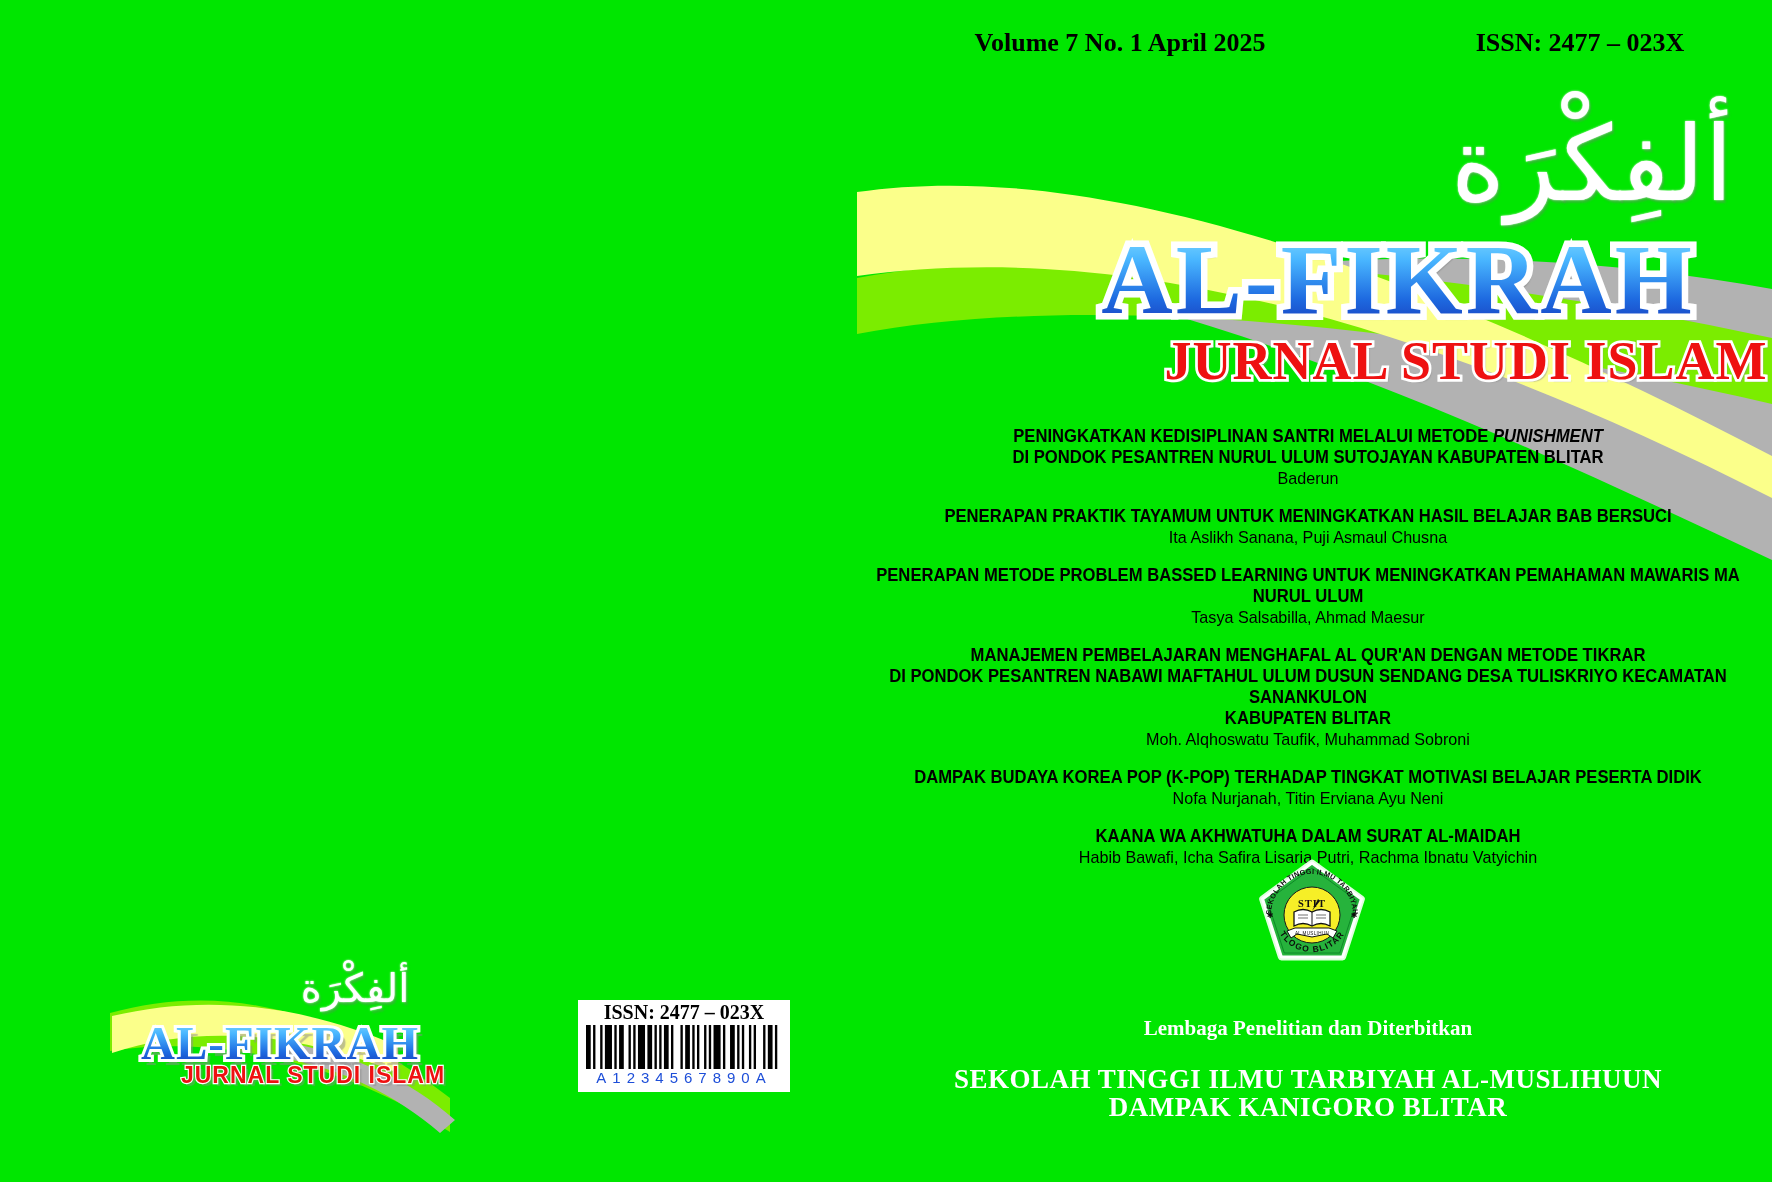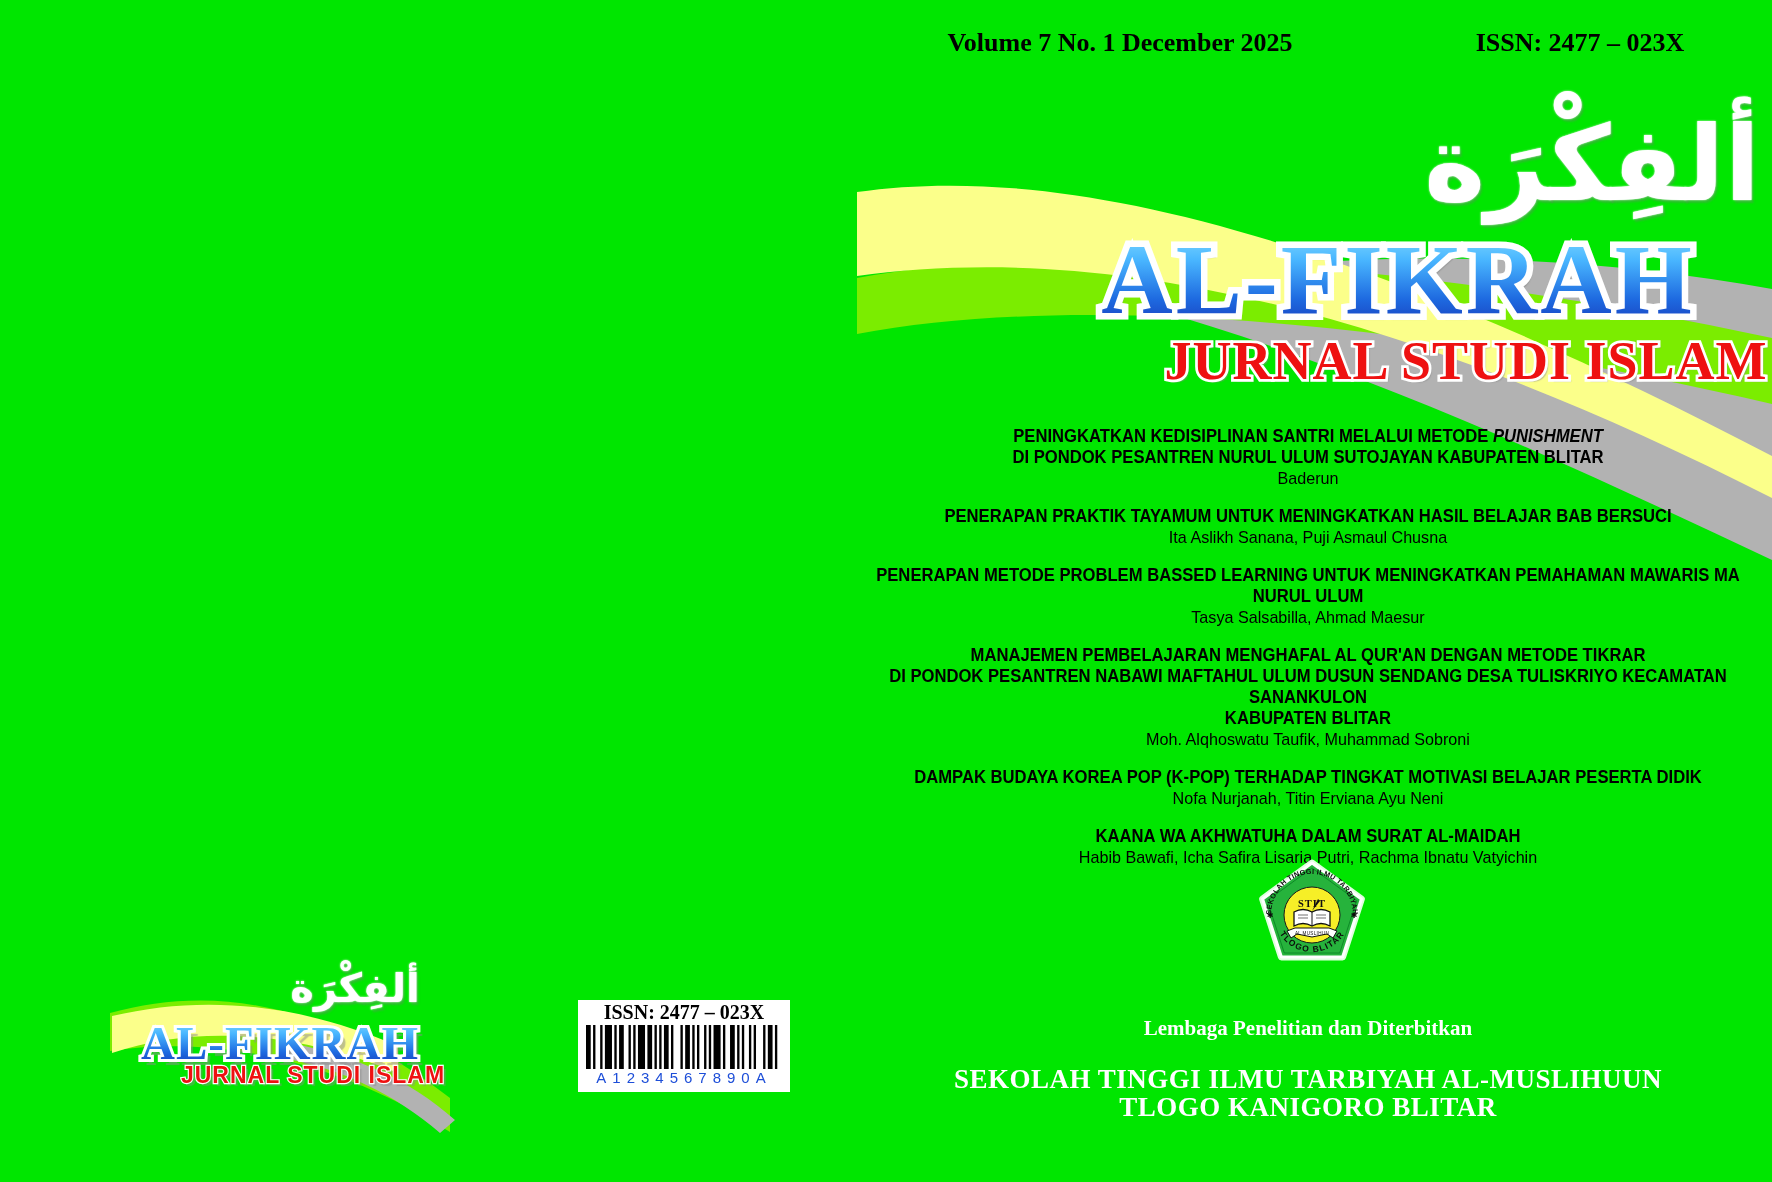--- a/index.html
+++ b/index.html
@@ -72,7 +72,7 @@
     <path class="f-yellow" d="M112,1016 C205,994 300,1004 398,1046 L398,1073 C298,1032 198,1024 112,1053 Z"></path>
   </svg>
 
-  <div class="abs ctr hdr" style="left:1120px;top:28px;">Volume 7 No. 1 December 2025</div>
+  <div class="abs ctr hdr" style="left:1120px;top:28px;">Volume 7 No. 1 April 2025</div>
   <div class="abs ctr hdr" style="left:1580px;top:28px;">ISSN: 2477 – 023X</div>
 
   <div class="abs ctr arabic" style="left:1592px;top:112px;font-size:104px;">ألفِكْرَة</div>

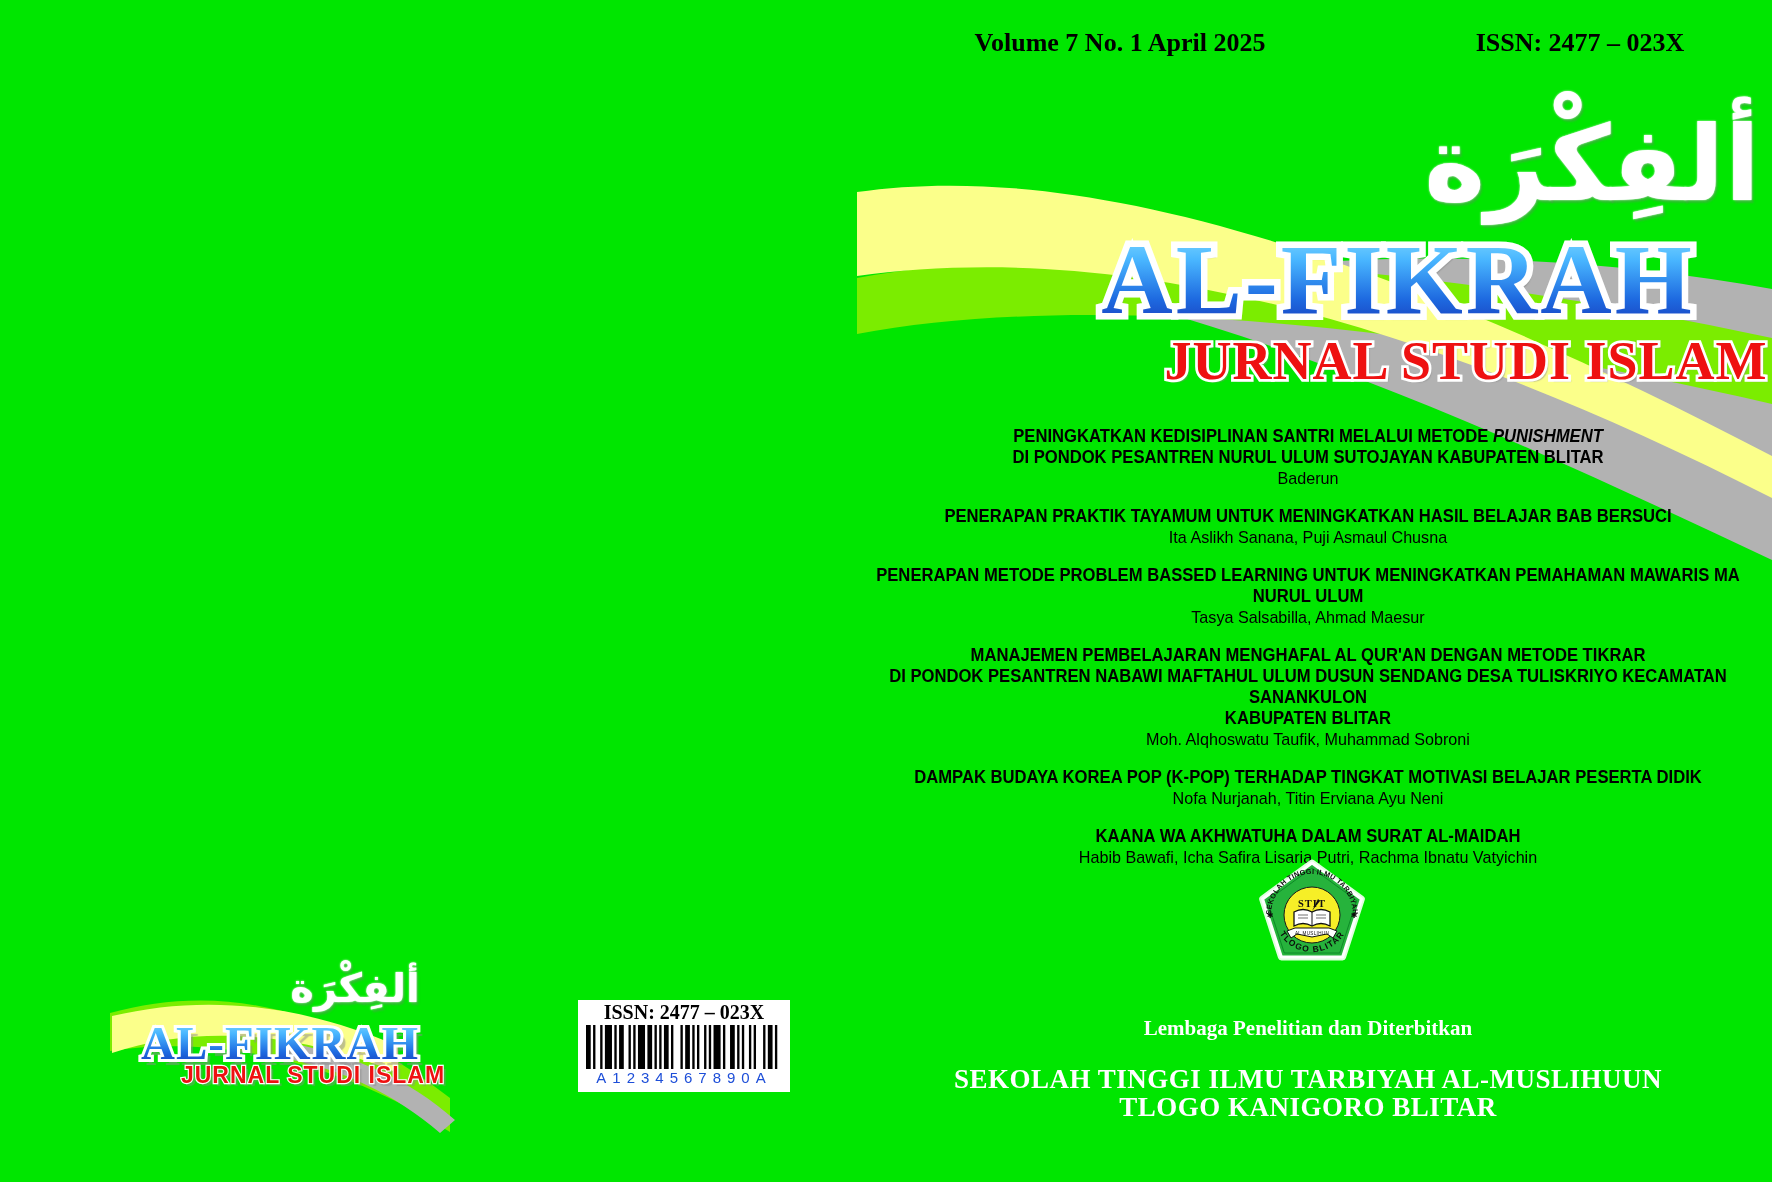--- a/index.html
+++ b/index.html
@@ -12,7 +12,7 @@
   .f-yellow{fill:var(--c-swoosh_yellow,#fbff8a);}
 
   .abs{position:absolute;white-space:nowrap;}
-  .ctr{transform:translateX(-50%);font-weight:bold;}
+  .ctr{transform:translateX(-50%);}
 
   .hdr{font-family:"Liberation Serif",serif;font-weight:bold;font-size:26px;color:#000;}
 

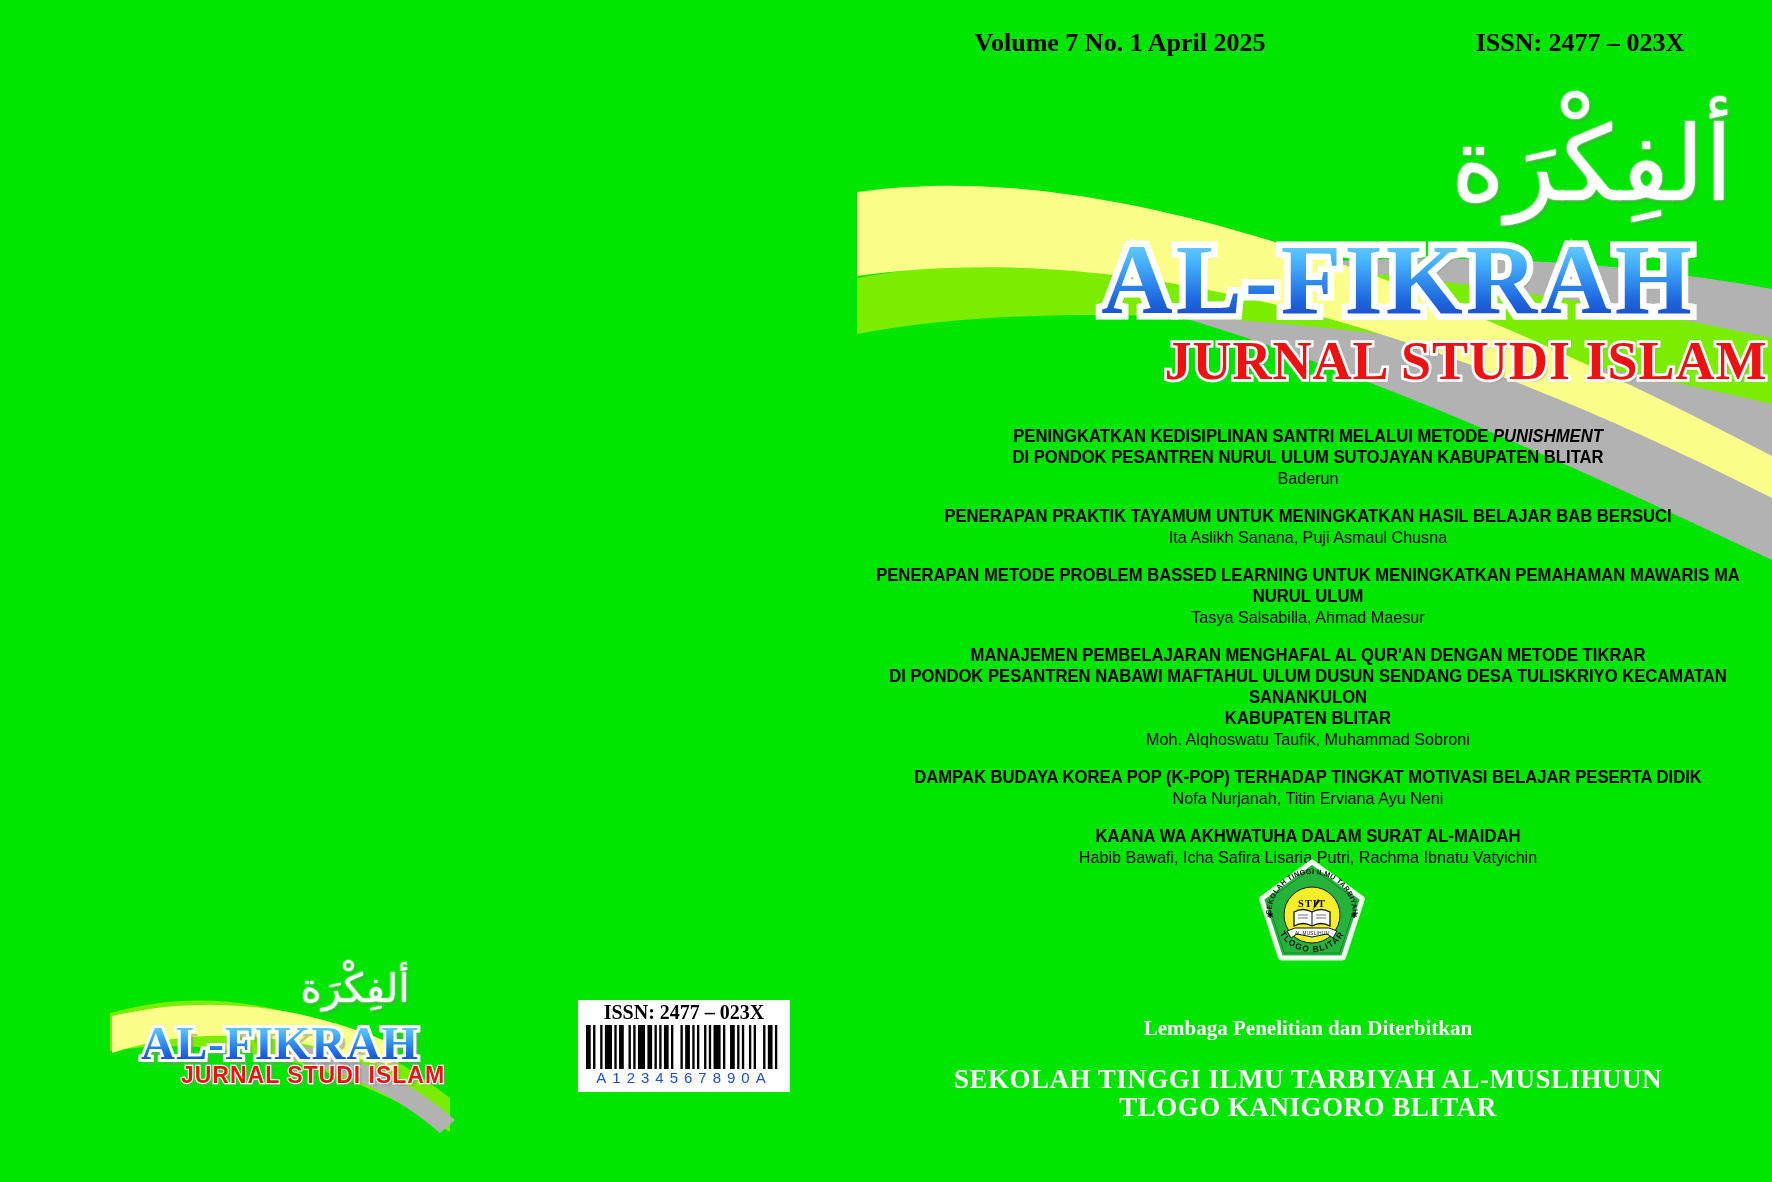--- a/index.html
+++ b/index.html
@@ -152,7 +152,7 @@
 
   <div class="abs pub pub-sm" style="top:1016px;">Lembaga Penelitian dan Diterbitkan</div>
   <div class="abs pub pub-lg" style="top:1064px;">SEKOLAH TINGGI ILMU TARBIYAH AL-MUSLIHUUN</div>
-  <div class="abs pub pub-lg" style="top:1092px;">TLOGO KANIGORO BLITAR</div>
+  <div class="abs pub pub-lg" style="top:1092px;">DAMPAK KANIGORO BLITAR</div>
 
   <div class="barcode-box">
     <div class="bc-issn">ISSN: 2477 – 023X</div>

